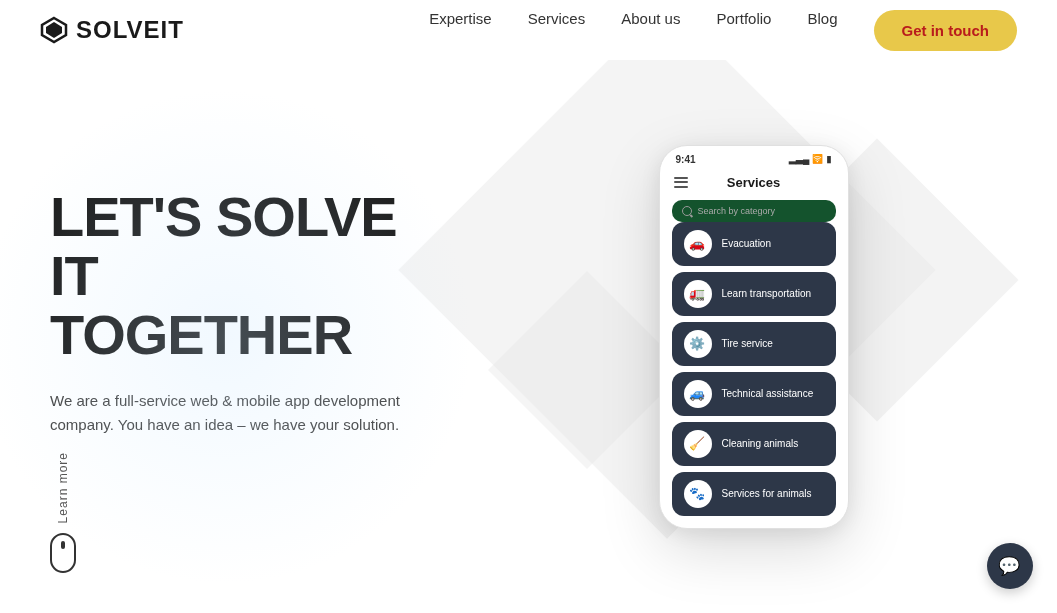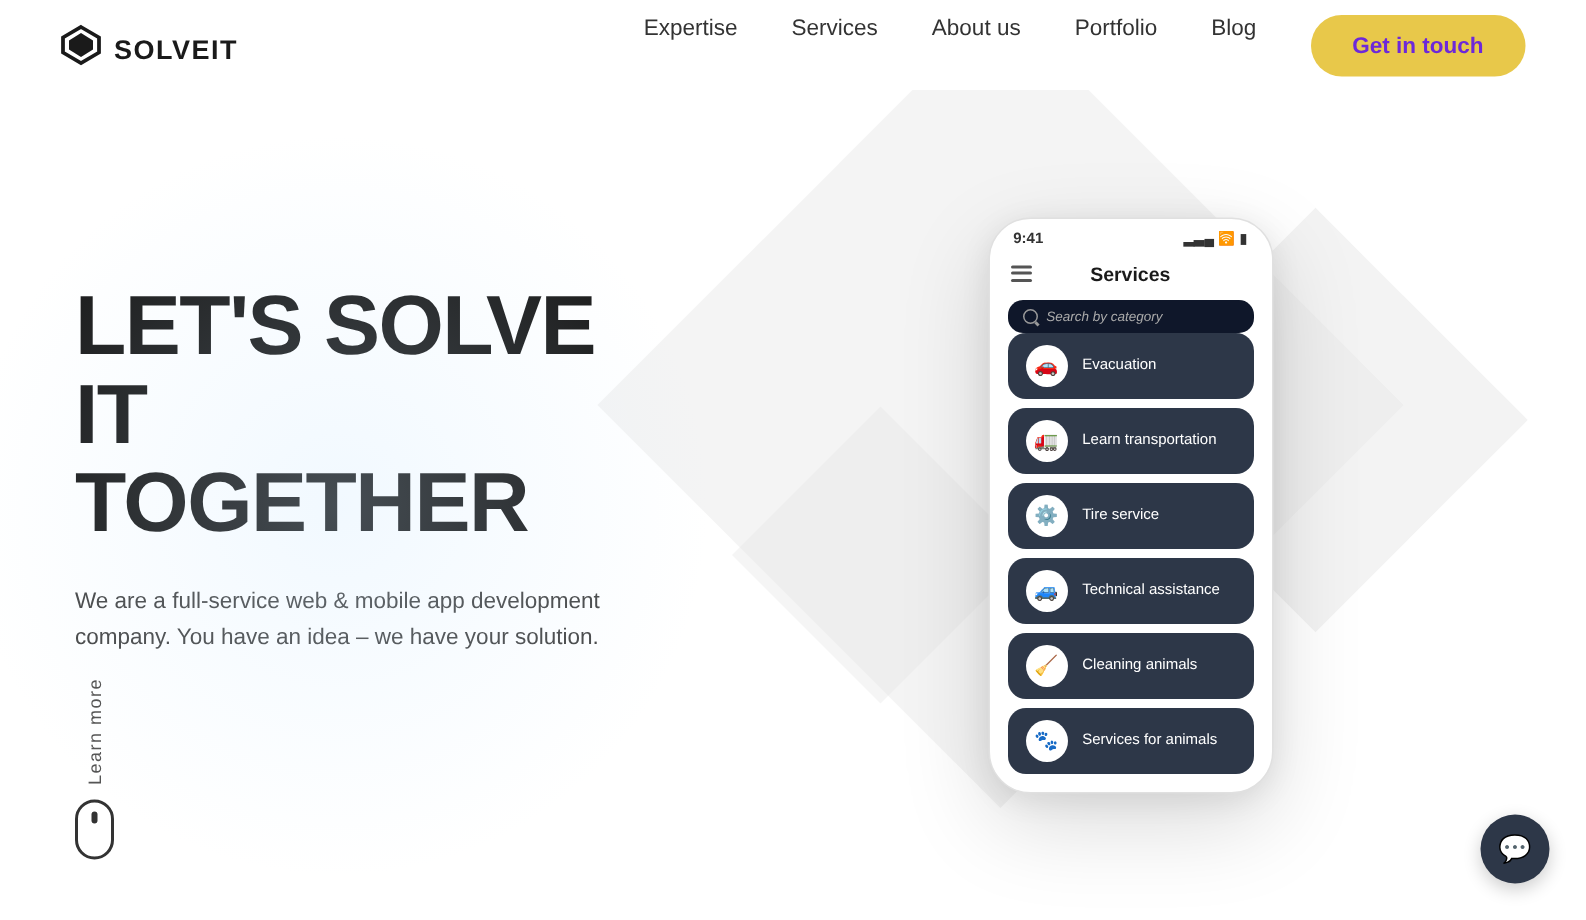--- a/index.html
+++ b/index.html
@@ -27,7 +27,7 @@
       align-items: flex-end;
       gap: 8px;
       font-weight: 800;
-      font-size: 18px;
+      font-size: 24px;
       letter-spacing: 1px;
       color: #1a1a1a;
     }

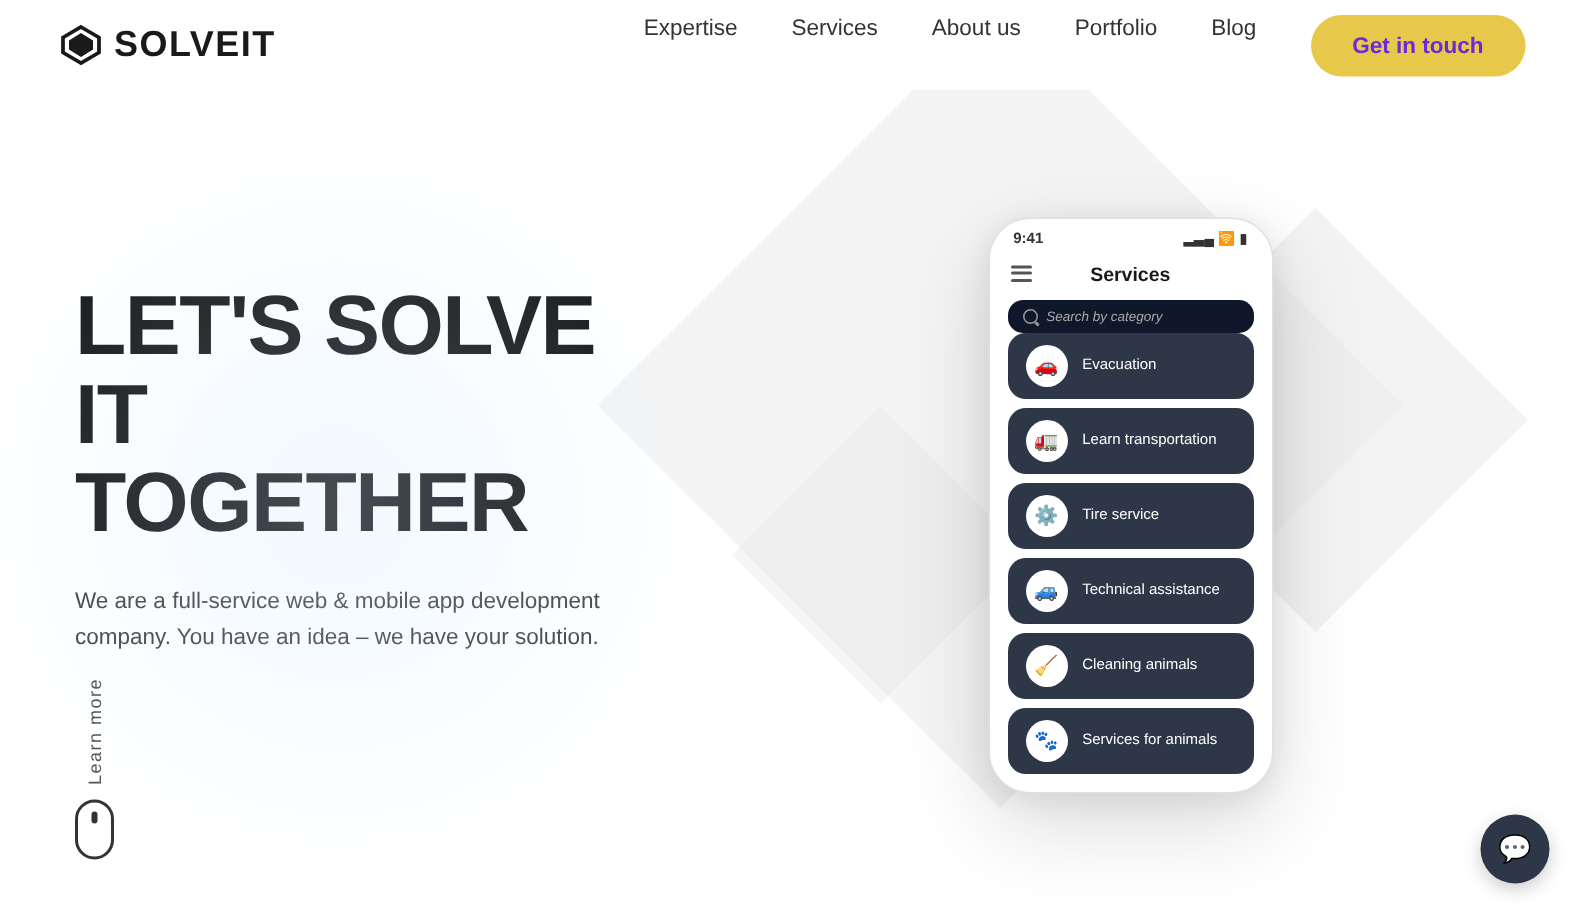--- a/index.html
+++ b/index.html
@@ -47,7 +47,7 @@
     }
     .nav-cta {
       background: #e8c84a;
-      color: #6d28d9;
+      color: #b91c1c;
       font-weight: 700;
       font-size: 15px;
       padding: 12px 28px;

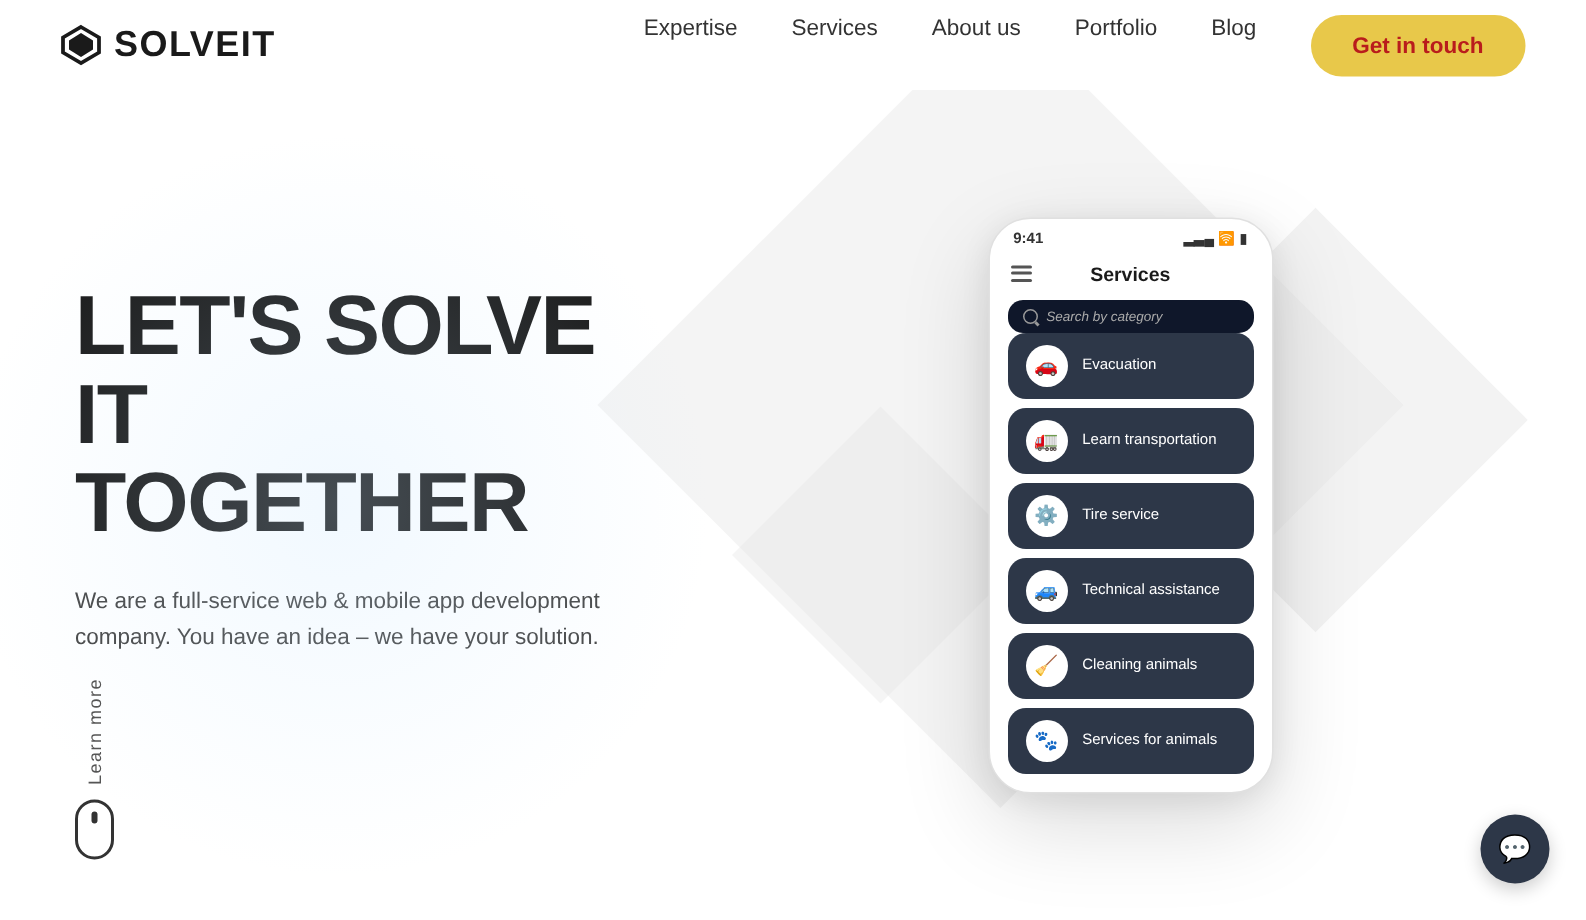--- a/index.html
+++ b/index.html
@@ -224,13 +224,12 @@
     }
     .phone-search {
       margin: 0 12px 0;
-      background: #0f172a;
+      background: #14532d;
       border-radius: 10px;
       padding: 6px 10px;
       display: flex;
       align-items: center;
       gap: 6px;
-      font-style: italic;
     }
     .search-icon-small {
       width: 10px;

